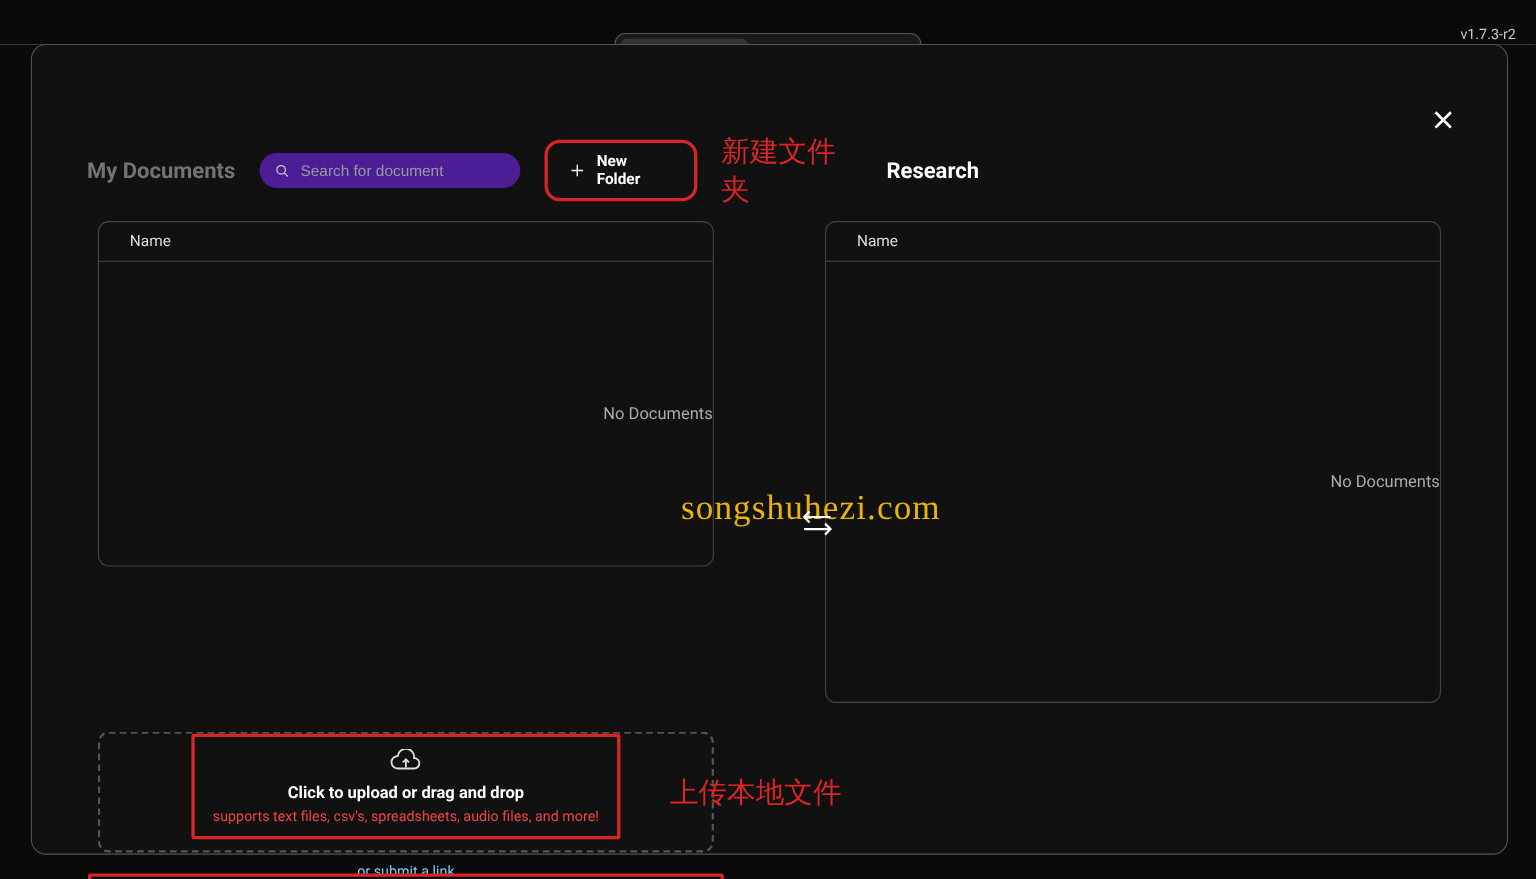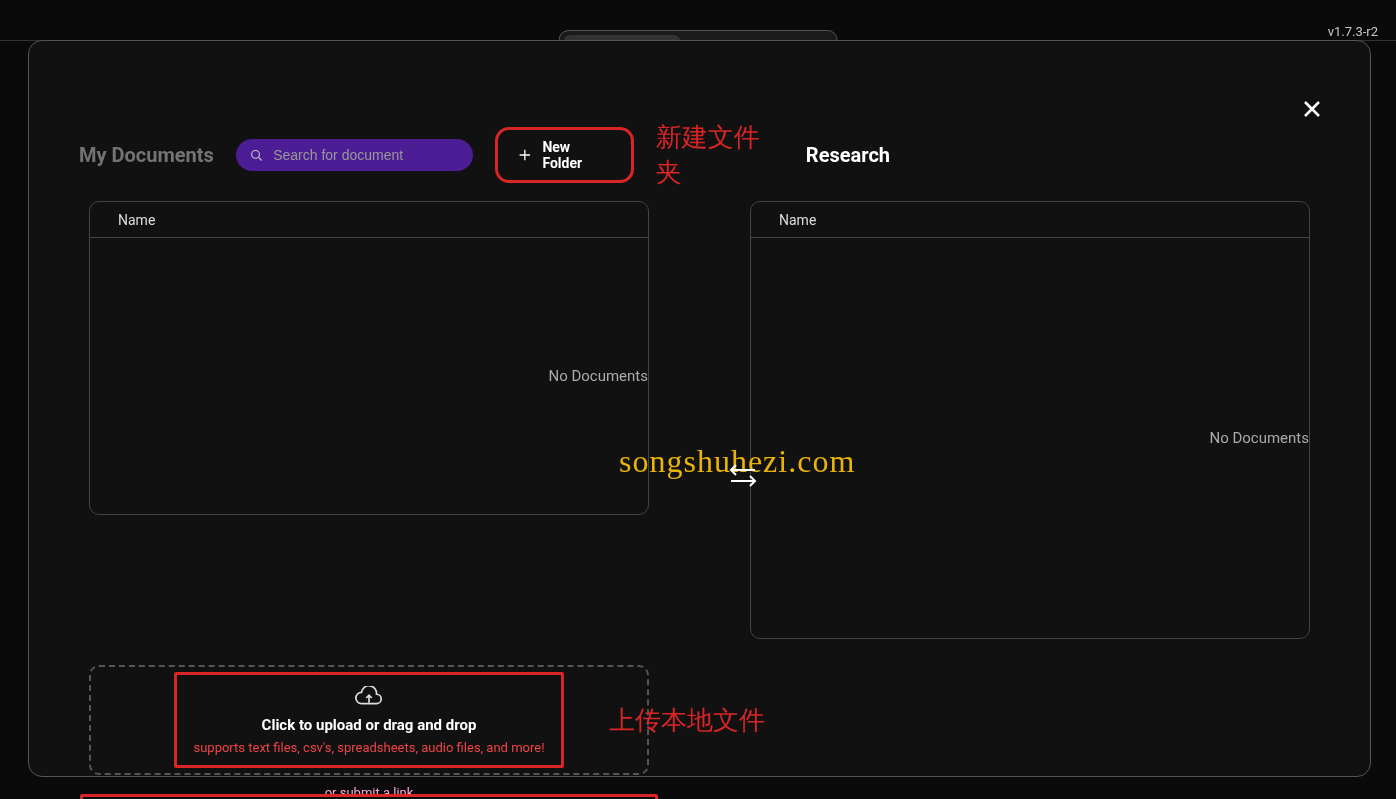--- a/index.html
+++ b/index.html
@@ -192,7 +192,6 @@
     border-radius: 10px;
     height: 110px;
     display: flex;
-    align-items: center;
     justify-content: center;
   }
   .upload-inner {

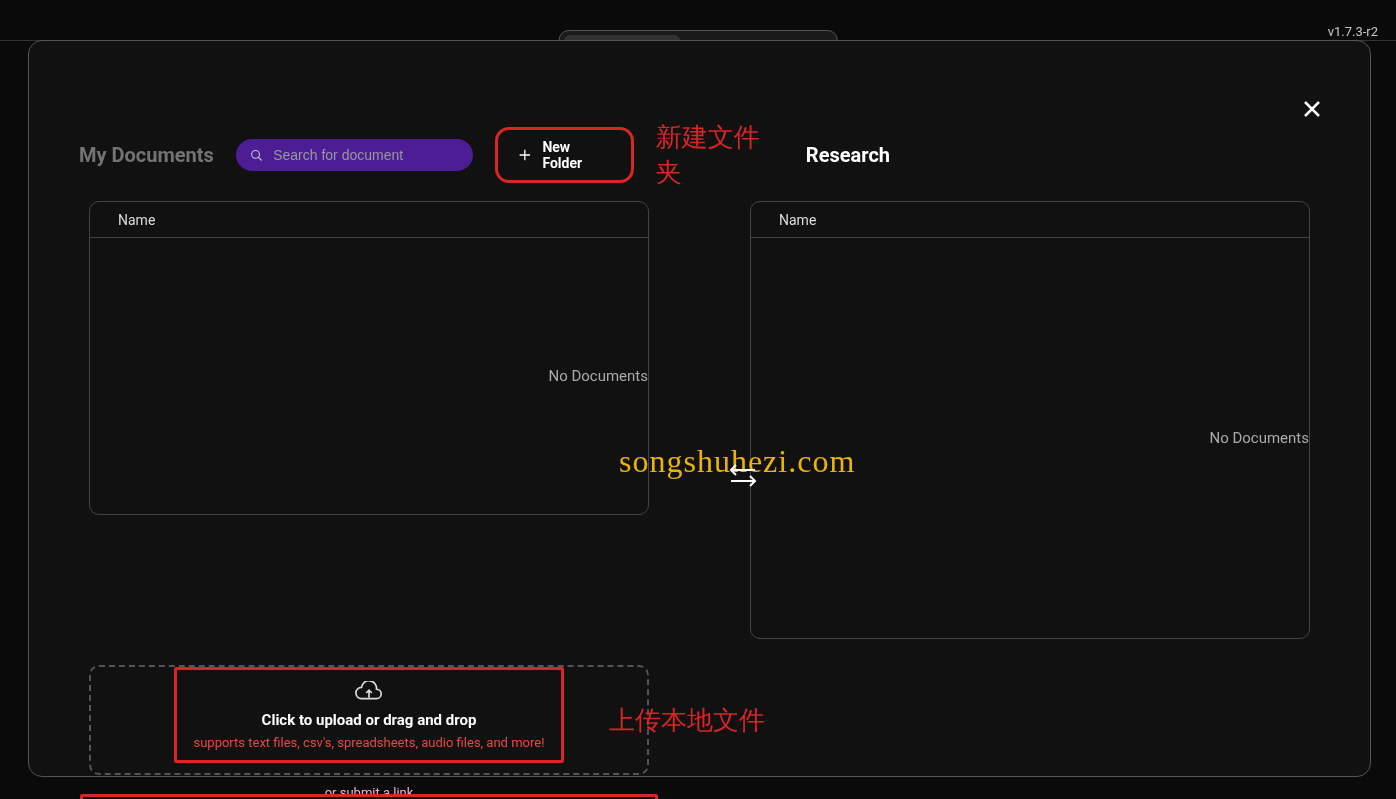--- a/index.html
+++ b/index.html
@@ -217,7 +217,7 @@
   .or-line {
     text-align: center;
     font-size: 13px;
-    color: #f9a8d4;
+    color: #7dd3fc;
     margin-top: 10px;
   }
   .url-wrap {

